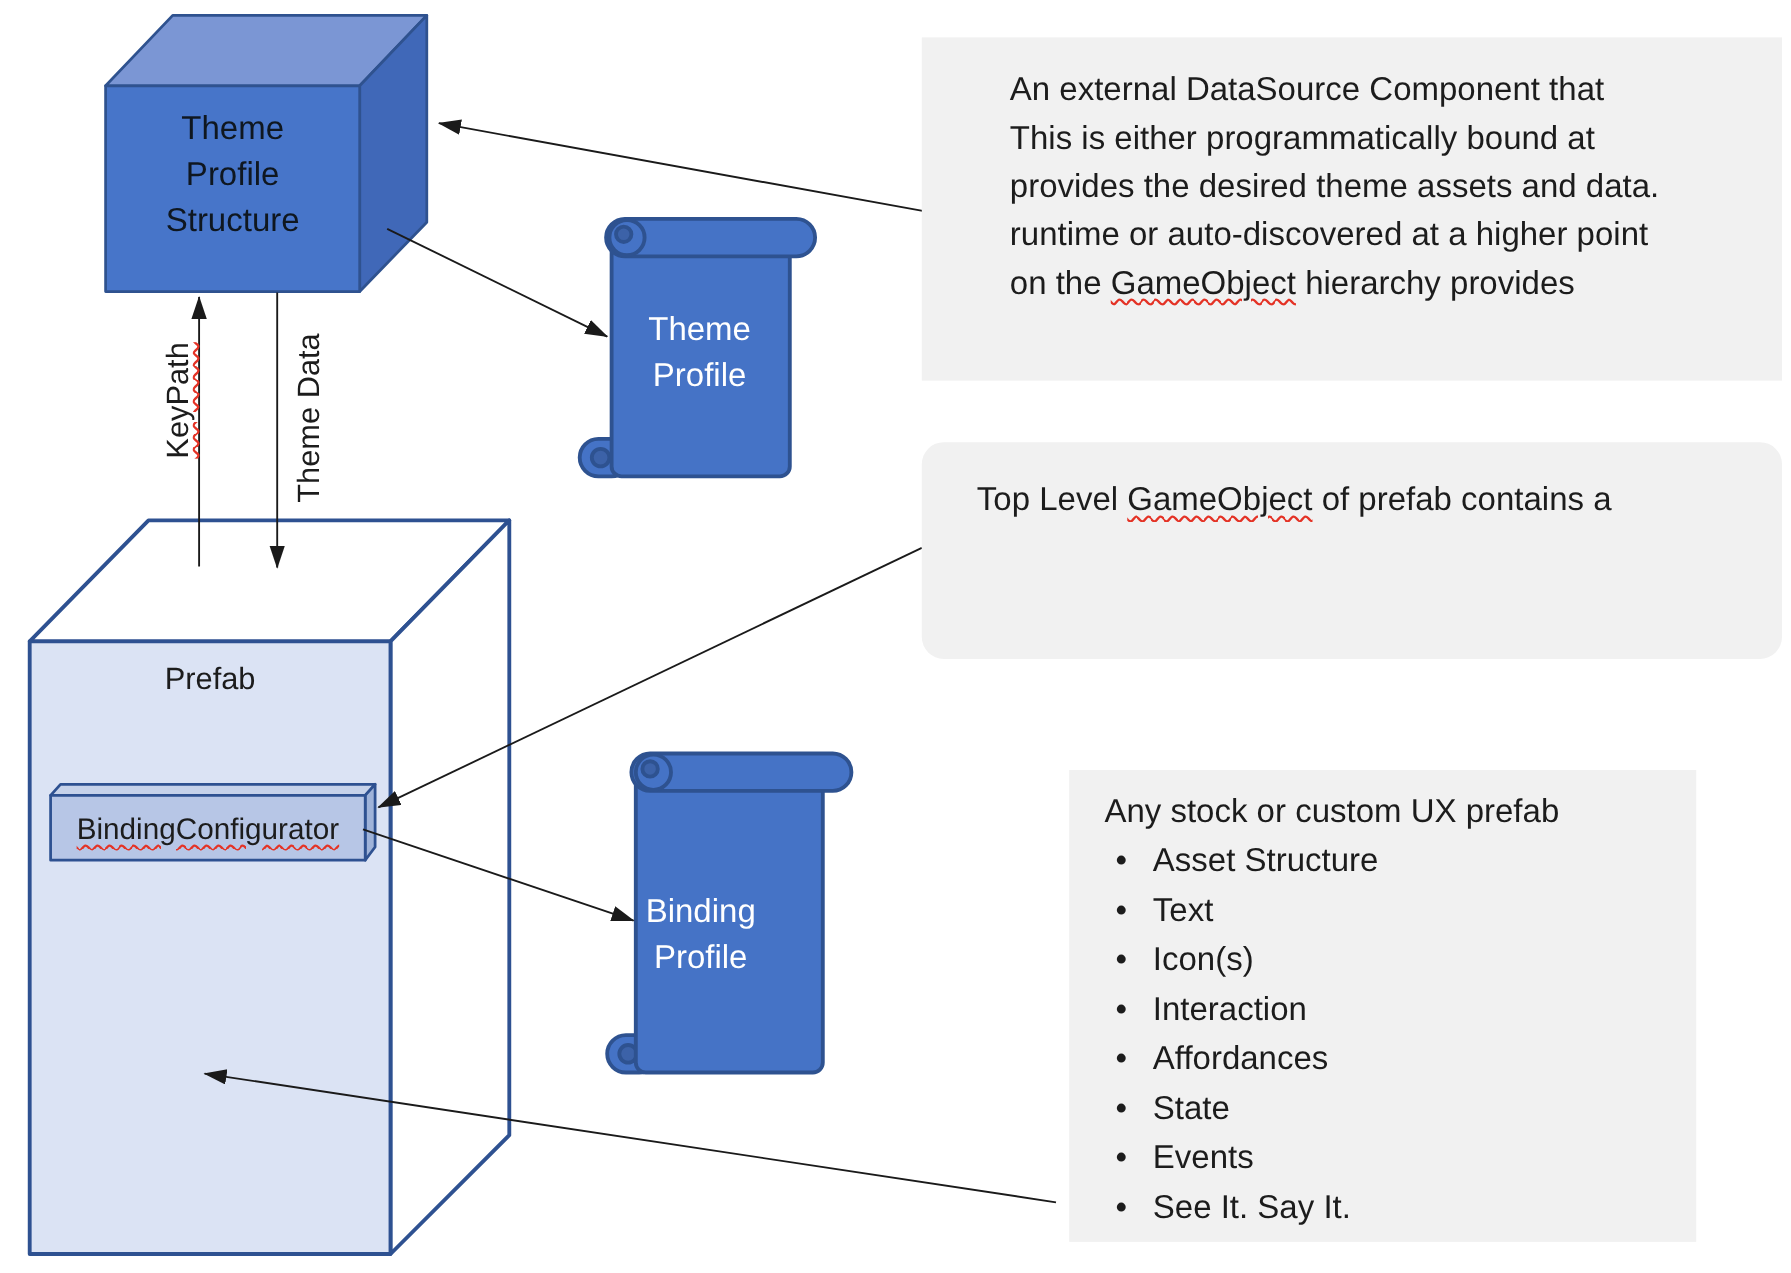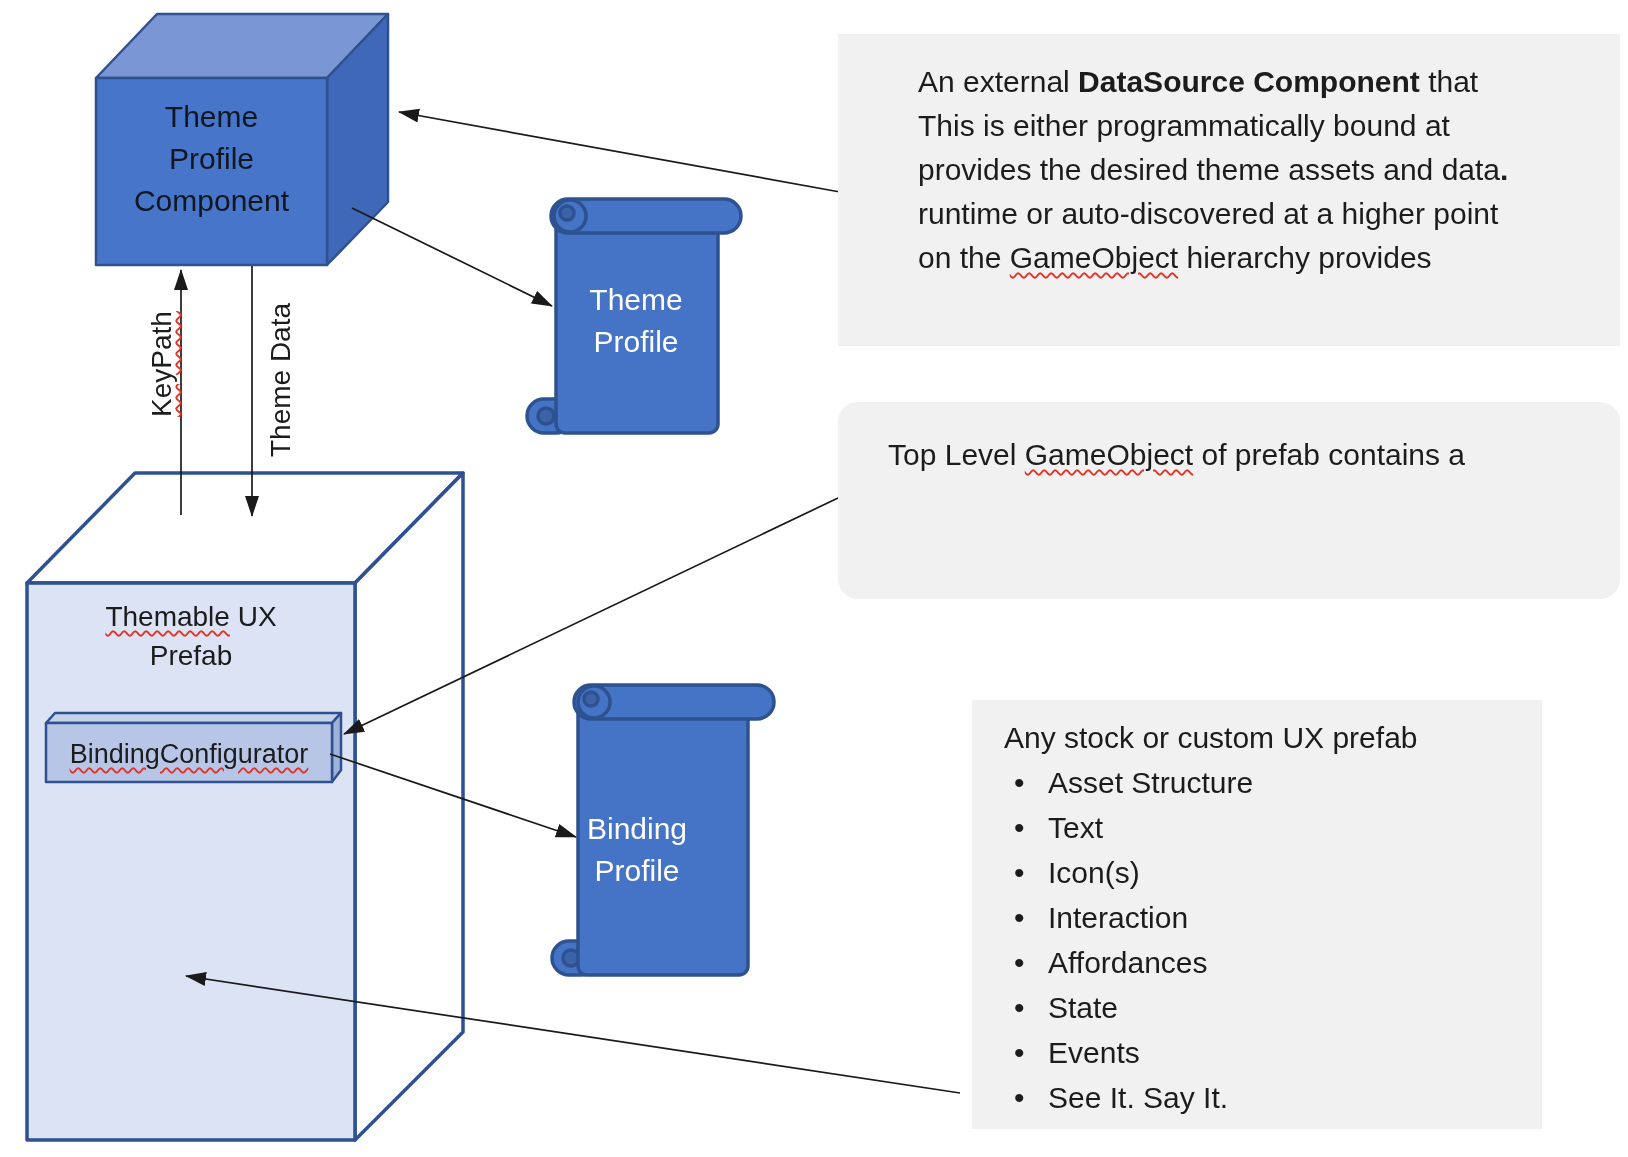--- a/index.html
+++ b/index.html
@@ -11,7 +11,7 @@
   #callout1{left:838px;top:34px;width:782px;height:312px;padding:26px 18px 0 80px;line-height:44px;}
   #callout2{left:838px;top:402px;width:782px;height:197px;padding:29px 18px 0 50px;line-height:48px;border-radius:20px;}
   #callout3{left:972px;top:700px;width:570px;height:429px;padding:15px 18px 0 32px;line-height:45px;}
-  .callout b{font-weight:700;}
+  .callout b{font-weight:400;}
   .sq{text-decoration-line:underline;text-decoration-style:wavy;text-decoration-color:#e43326;text-decoration-thickness:2px;text-underline-offset:4px;}
   ul.bullets{margin:0;padding:0;list-style:none;}
   ul.bullets li{display:flex;}

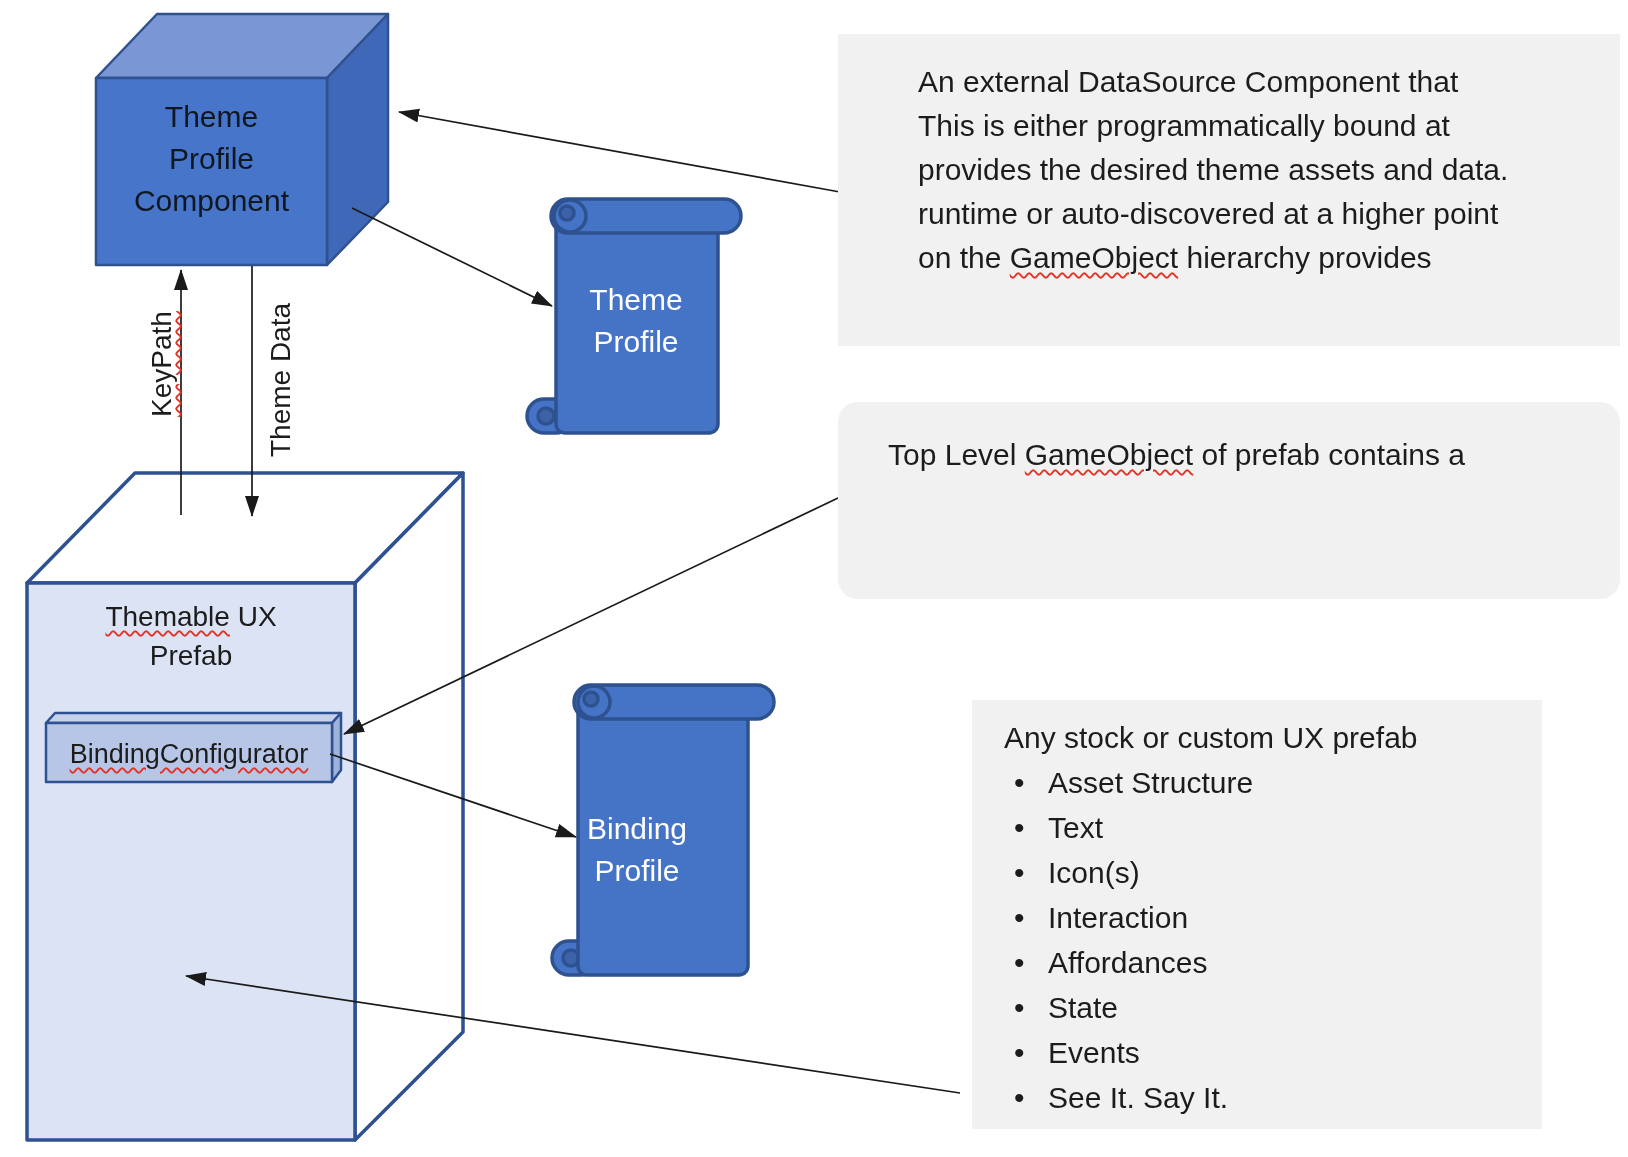--- a/index.html
+++ b/index.html
@@ -88,7 +88,7 @@
   <div class="abs cube-label">
     <div>Theme</div>
     <div>Profile</div>
-    <div>Component</div>
+    <div>Structure</div>
   </div>
 
   <div class="abs vlabel" id="keypath-label"><span class="sq">KeyPath</span></div>

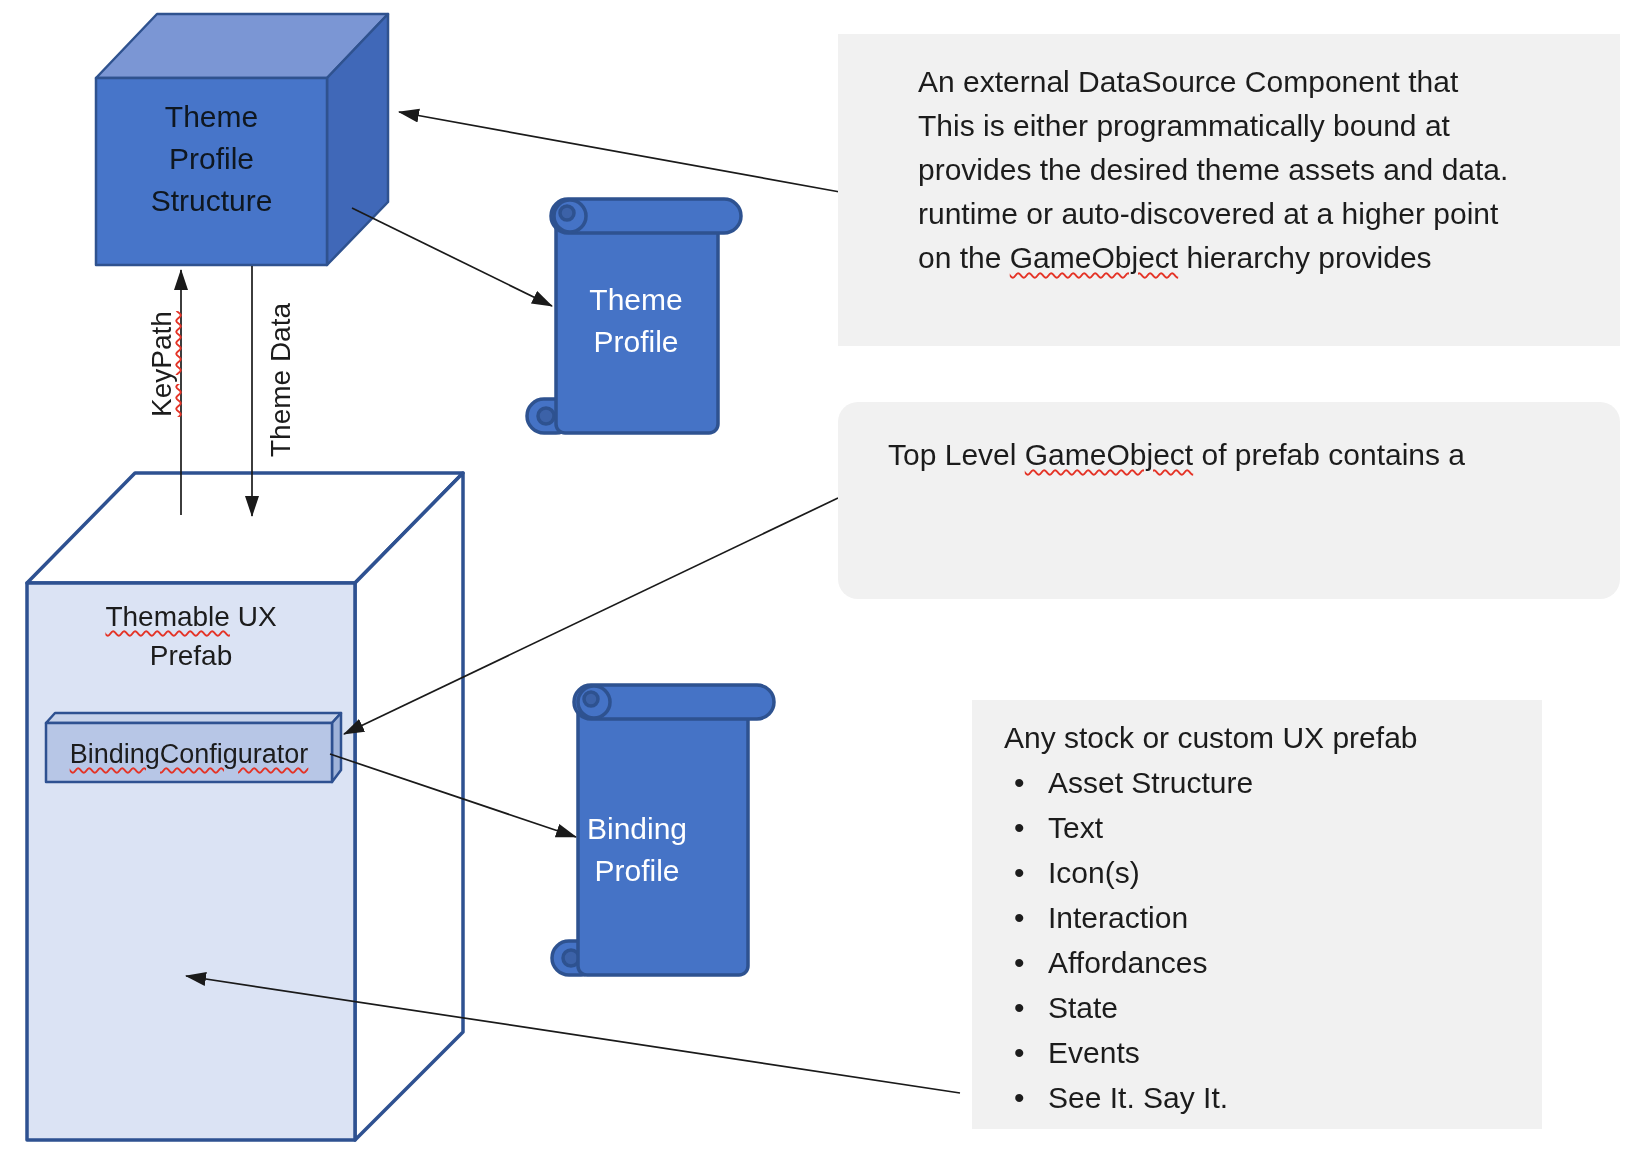--- a/index.html
+++ b/index.html
@@ -105,7 +105,6 @@
   </div>
 
   <div class="abs prefab-label">
-    <div><span class="sq">Themable</span><span> UX</span></div>
     <div>Prefab</div>
   </div>
 

